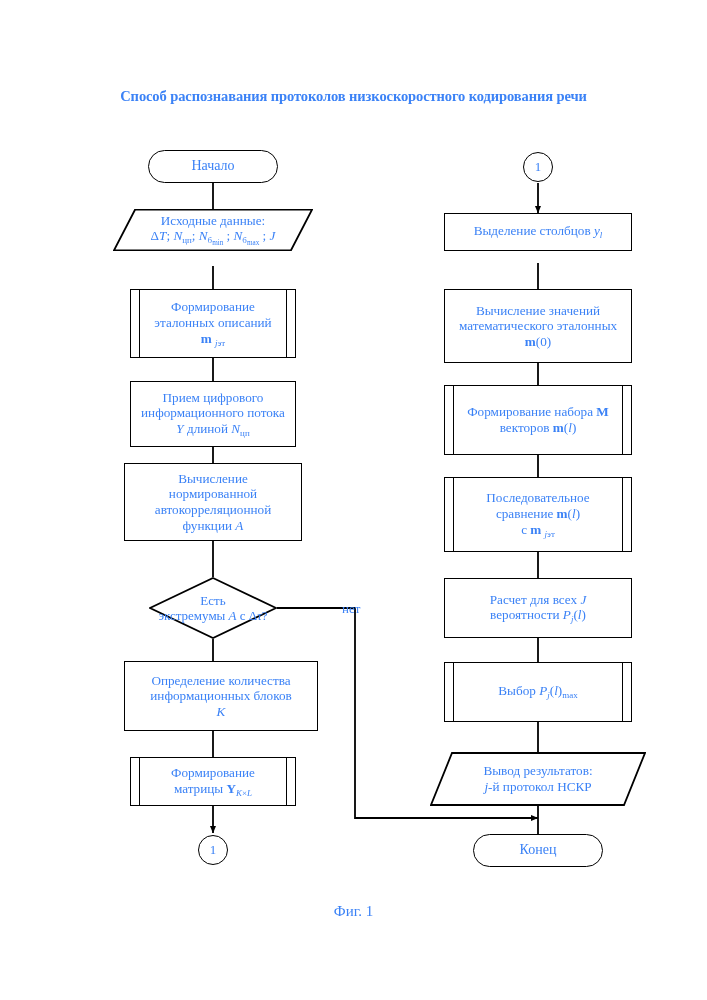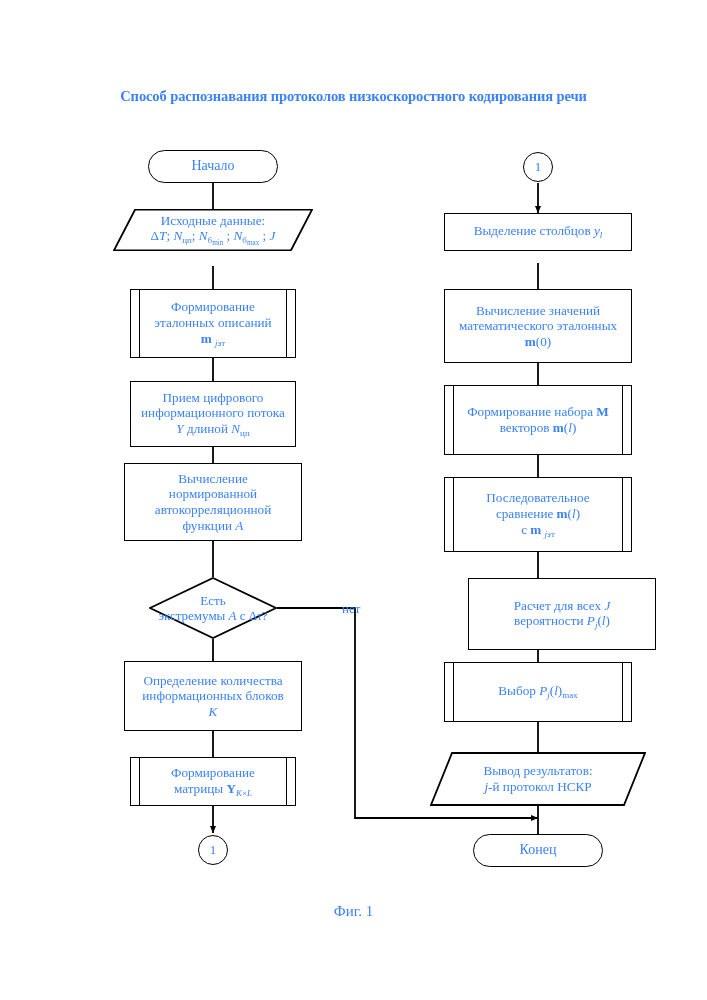--- a/index.html
+++ b/index.html
@@ -262,7 +262,7 @@
     </span>
   </div>
 
-  <div class="node process" style="left:444px; top:578px; width:188px; height:72px;margin-left:24px;">
+  <div class="node process" style="left:444px; top:578px; width:188px; height:60px;">
     <span class="txt">
       <span>Расчет для всех <i class="v">J</i></span><br>
       <span>вероятности <i class="v">P</i><sub class="s"><i class="v">j</i></sub>(<i class="v">l</i>)</span>

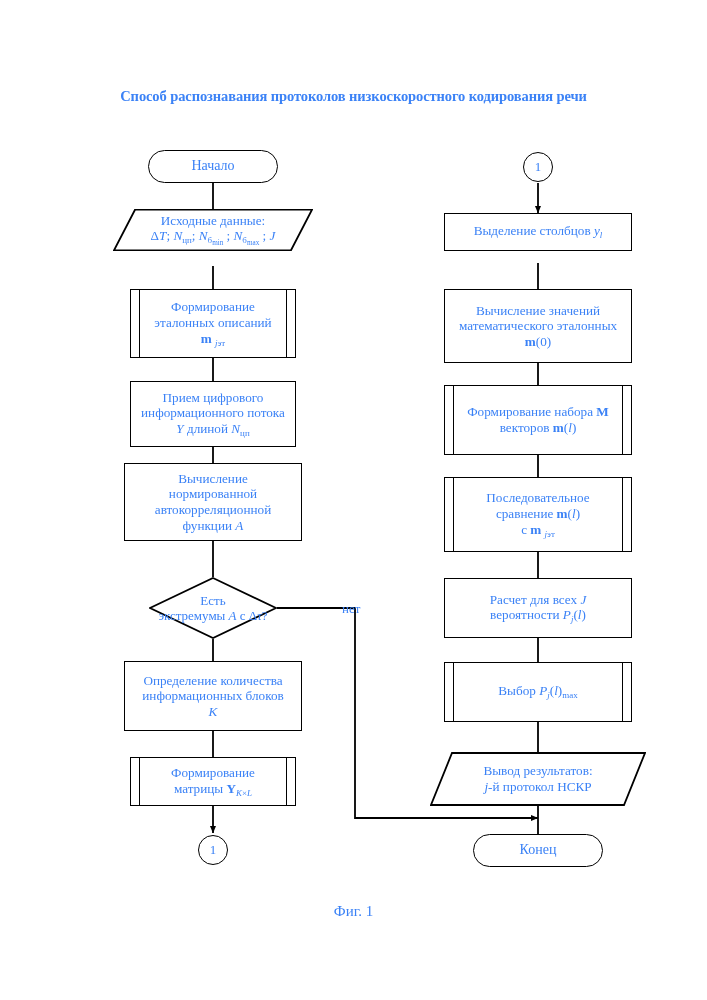--- a/index.html
+++ b/index.html
@@ -210,7 +210,7 @@
 
   <span class="edge-label" style="left:314px; top:601px;margin-left:28px;">нет</span>
 
-  <div class="node process" style="left:124px; top:661px; width:178px; height:70px;">
+  <div class="node process" style="left:124px; top:661px; width:194px; height:70px;">
     <span class="txt">
       <span>Определение количества</span><br>
       <span>информационных блоков</span><br>

